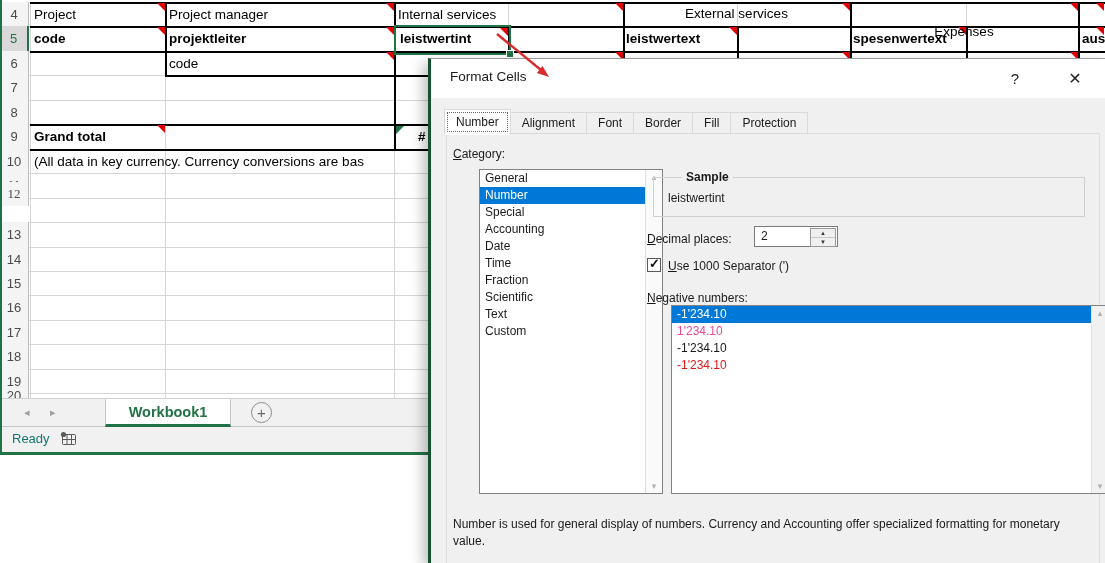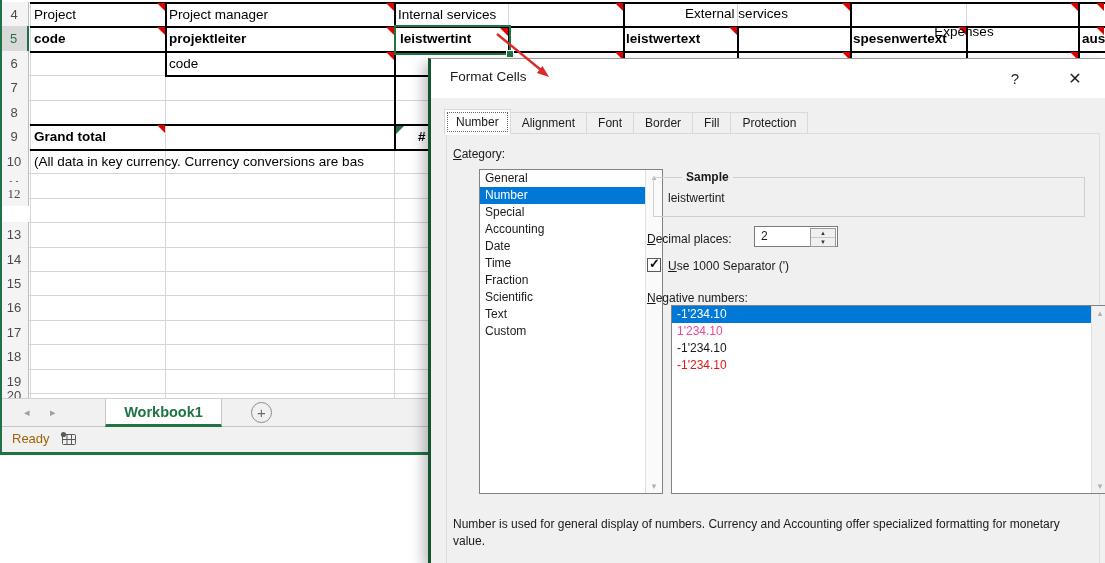--- a/index.html
+++ b/index.html
@@ -26,7 +26,7 @@
   #sheet-tabbar{position:absolute;left:0;top:398px;width:429px;height:29px;background:#f1f1f1;
                 border-top:1px solid #d0d0d0;border-bottom:1px solid #c6c6c6;box-sizing:border-box;}
   .navarrow{position:absolute;top:7px;font-size:11px;color:#9e9e9e;cursor:default;}
-  #active-sheet-tab{position:absolute;left:105px;top:0;width:117px;height:28px;background:#fff;
+  #active-sheet-tab{position:absolute;left:105px;top:0;width:126px;height:28px;background:#fff;
                     border-left:1px solid #c6c6c6;border-right:1px solid #c6c6c6;
                     border-bottom:3px solid #217346;box-sizing:border-box;
                     display:flex;align-items:center;justify-content:center;

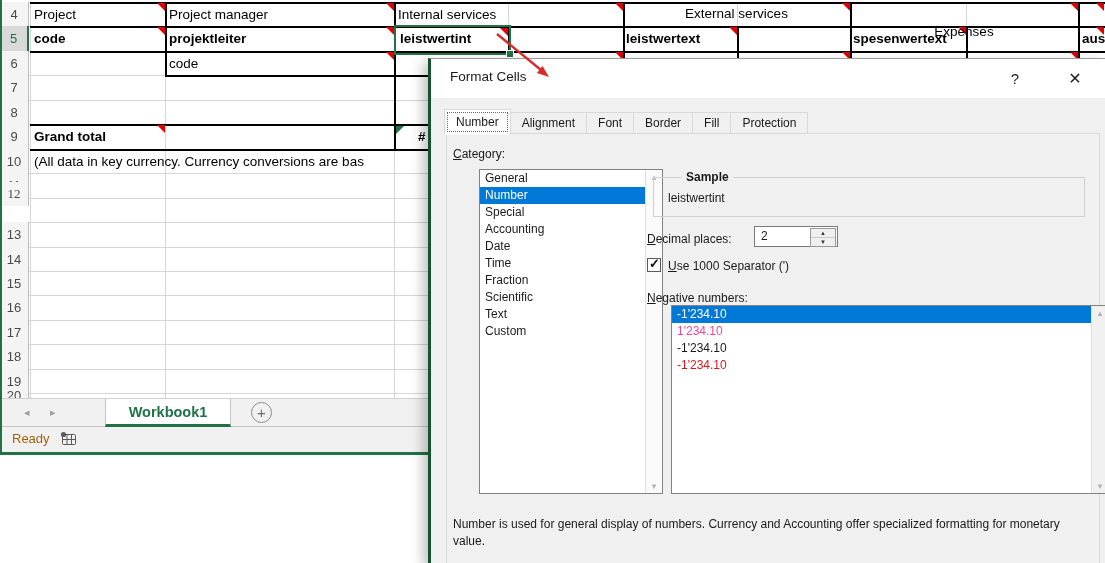--- a/index.html
+++ b/index.html
@@ -34,7 +34,7 @@
   #new-sheet-btn{position:absolute;left:251px;top:3px;width:21px;height:21px;border:1.5px solid #8b8b8b;
                  border-radius:50%;color:#6a6a6a;font-size:15px;line-height:20px;text-align:center;box-sizing:border-box;}
   #status-bar{position:absolute;left:0;top:427px;width:429px;height:25px;background:#f1f1f1;}
-  #status-text{position:absolute;left:12px;top:4px;font-size:13px;color:#a16207;}
+  #status-text{position:absolute;left:12px;top:4px;font-size:13px;color:#0f766e;}
   #macro-icon{position:absolute;left:60px;top:4px;}
   #win-edge-left{position:absolute;left:0;top:0;width:2px;height:455px;background:#217346;}
   #win-edge-bottom{position:absolute;left:0;top:452px;width:429px;height:3px;background:#217346;}

